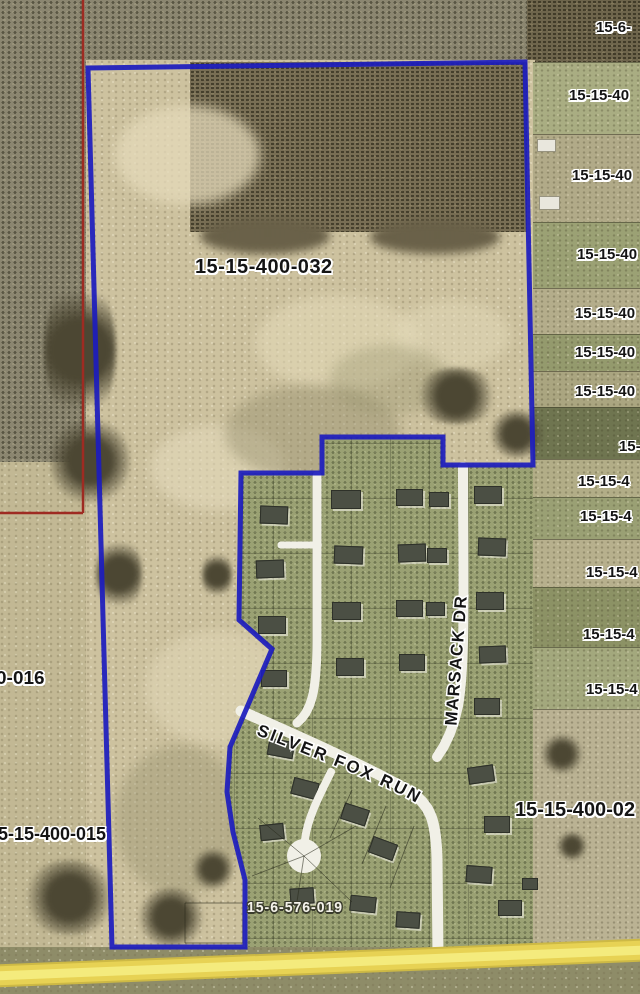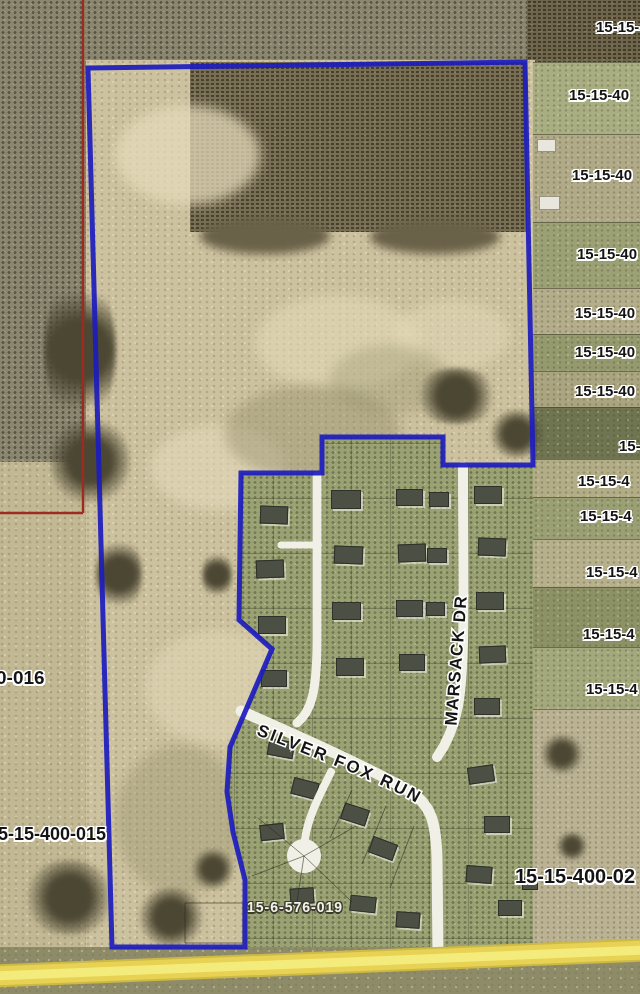--- a/index.html
+++ b/index.html
@@ -199,7 +199,7 @@
   <span class="lbl" style="left:-2px;top:825px;font-size:18px;">5-15-400-015</span>
   <span class="lbl-light" style="left:247px;top:899px;font-size:14px;">15-6-576-019</span>
 
-  <span class="lbl" style="left:596px;top:19px;font-size:15px;">15-15-</span>
+  <span class="lbl" style="left:596px;top:19px;font-size:15px;">15-6-</span>
   <span class="lbl" style="left:569px;top:87px;font-size:15px;">15-15-40</span>
   <span class="lbl" style="left:572px;top:167px;font-size:15px;">15-15-40</span>
   <span class="lbl" style="left:577px;top:246px;font-size:15px;">15-15-40</span>

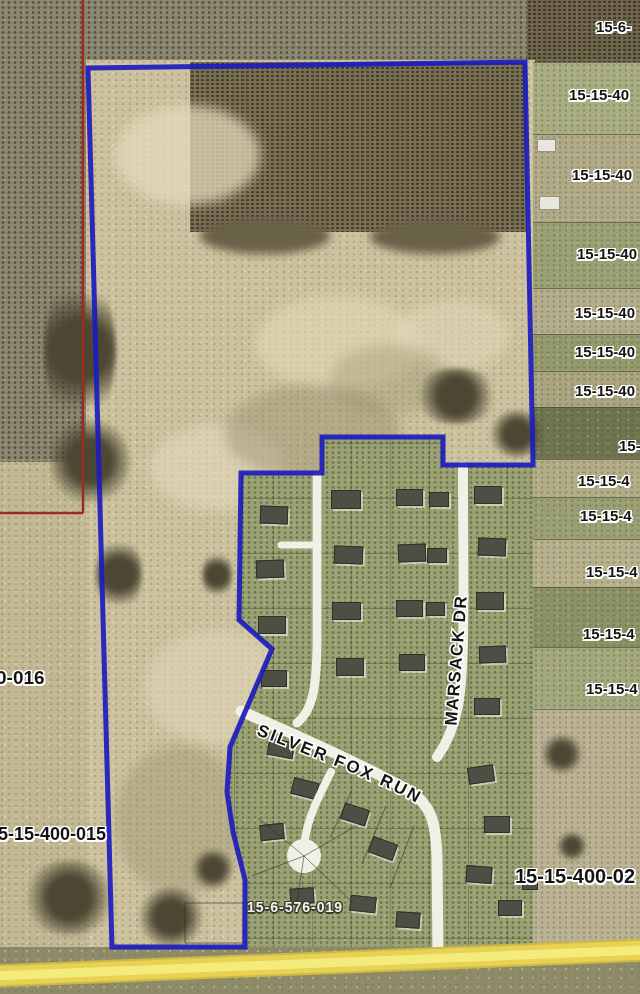--- a/index.html
+++ b/index.html
@@ -194,6 +194,7 @@
     </text>
   </svg>
 
+  <span class="lbl" style="left:195px;top:256px;font-size:20px;letter-spacing:.5px;">15-15-400-032</span>
   <span class="lbl" style="left:515px;top:866px;font-size:20px;">15-15-400-02</span>
   <span class="lbl" style="left:-4px;top:668px;font-size:19px;">0-016</span>
   <span class="lbl" style="left:-2px;top:825px;font-size:18px;">5-15-400-015</span>

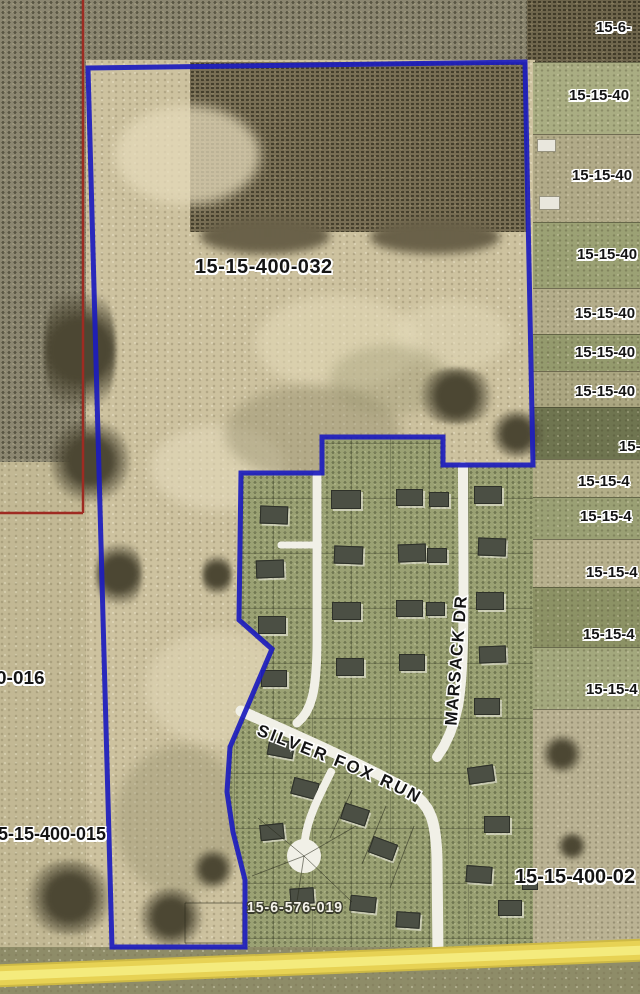--- a/index.html
+++ b/index.html
@@ -195,7 +195,7 @@
   </svg>
 
   <span class="lbl" style="left:195px;top:256px;font-size:20px;letter-spacing:.5px;">15-15-400-032</span>
-  <span class="lbl" style="left:515px;top:866px;font-size:20px;">15-15-400-02</span>
+  <span class="lbl" style="left:515px;top:799px;font-size:20px;">15-15-400-02</span>
   <span class="lbl" style="left:-4px;top:668px;font-size:19px;">0-016</span>
   <span class="lbl" style="left:-2px;top:825px;font-size:18px;">5-15-400-015</span>
   <span class="lbl-light" style="left:247px;top:899px;font-size:14px;">15-6-576-019</span>

